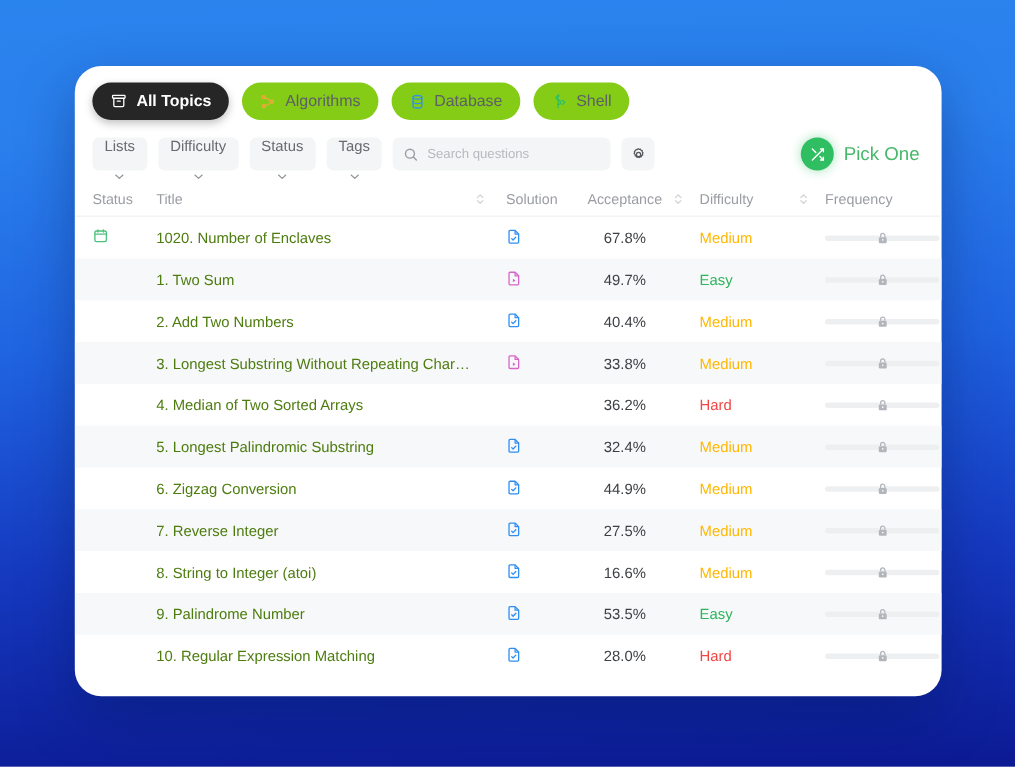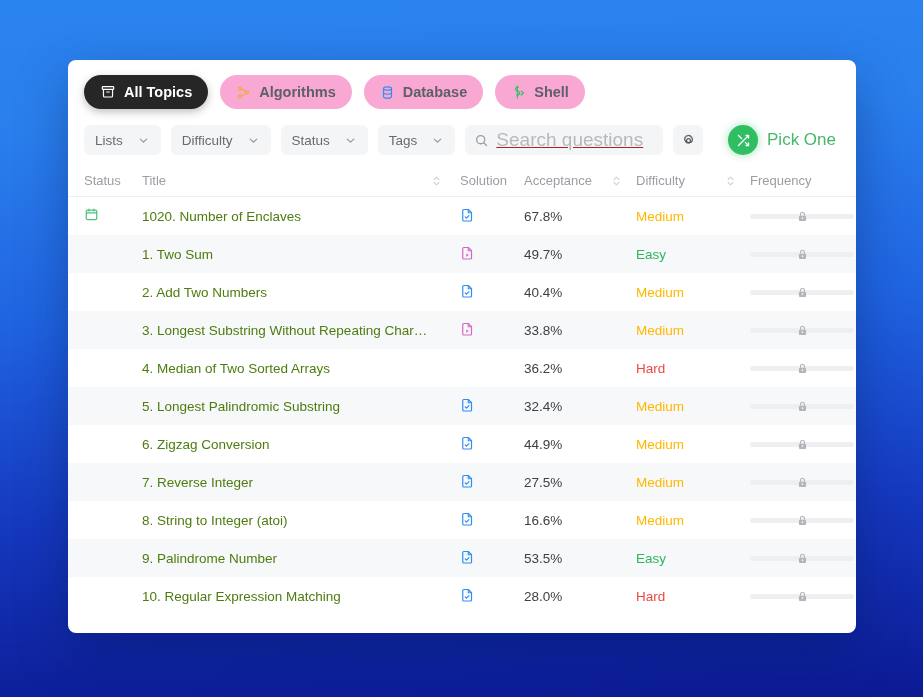--- a/index.html
+++ b/index.html
@@ -18,7 +18,7 @@
     left: 68px; top: 60px;
     width: 788px; height: 573px;
     background: #ffffff;
-    border-radius: 8px;
+    border-radius: 24px;
     box-shadow: 0 18px 50px rgba(3, 20, 80, .35);
     overflow: hidden;
   }

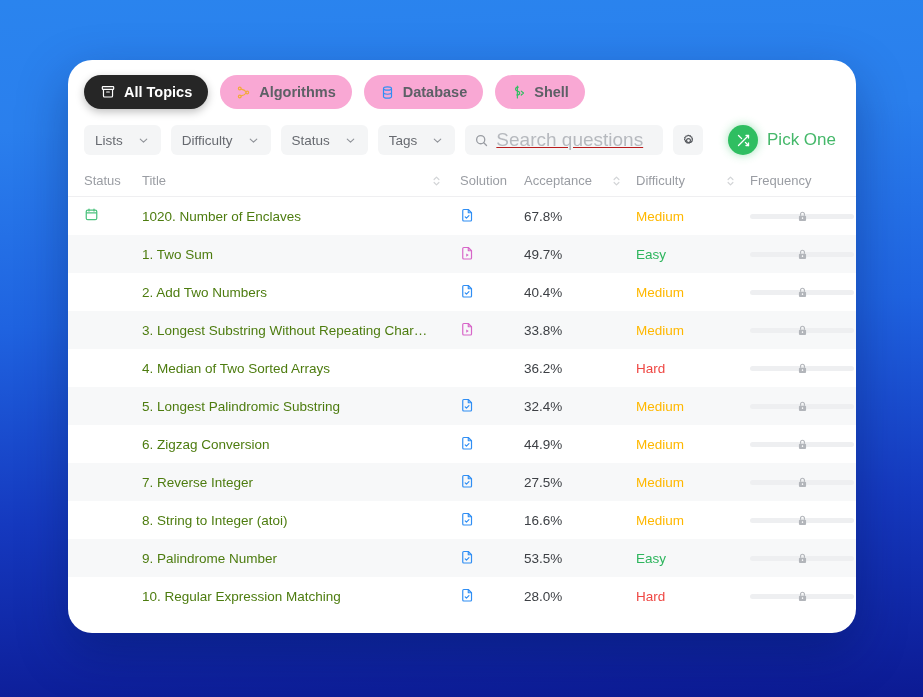--- a/index.html
+++ b/index.html
@@ -37,12 +37,11 @@
     height: 34px;
     padding: 0 16px;
     border-radius: 18px;
-    background: #f9a8d4;
+    background: #84cc16;
     color: #5d6066;
     font-size: 14.5px;
     white-space: nowrap;
     cursor: pointer;
-    font-weight: bold;
   }
   .topic-tab.active {
     background: #262626;

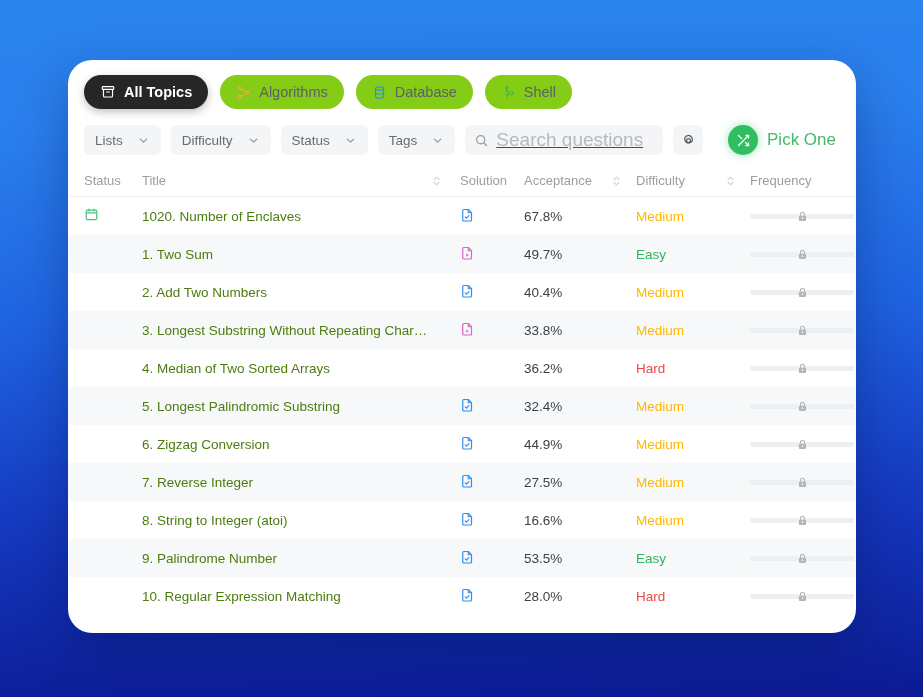--- a/index.html
+++ b/index.html
@@ -70,6 +70,7 @@
     color: #676a70;
     font-size: 13.5px;
     cursor: pointer;
+    flex-direction: column;
   }
   .chev { color: #8e9197; display:flex; }
   #search-box {

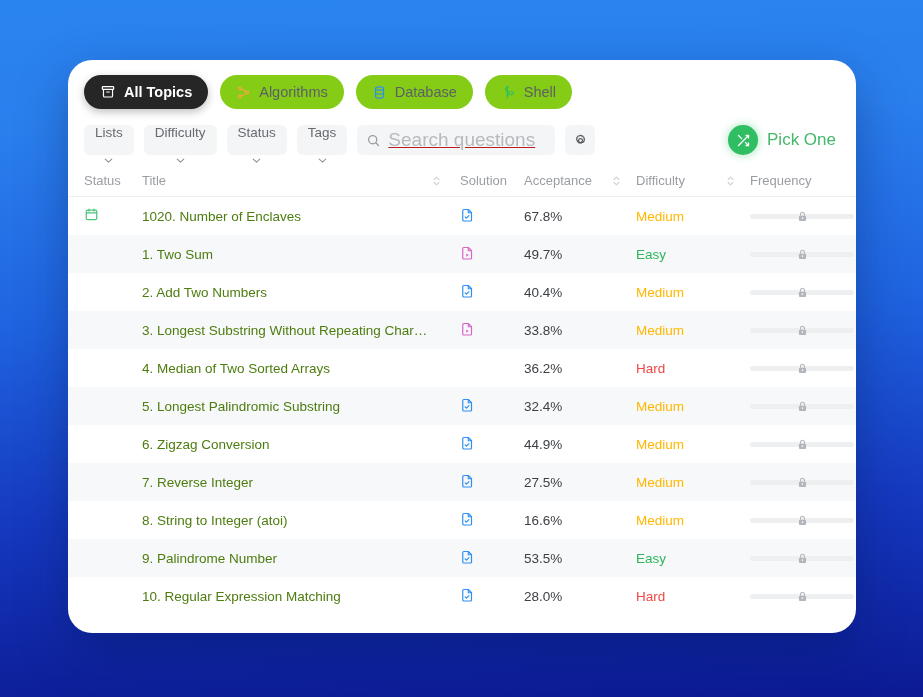--- a/index.html
+++ b/index.html
@@ -88,10 +88,9 @@
     outline: none;
     background: transparent;
     font-family: "Liberation Sans", sans-serif;
-    font-size: 19px;
-    color: #b91c1c;
+    font-size: 12px;
+    color: #a21caf;
     width: 100%;
-    text-decoration: underline;
   }
   #search-input::placeholder { color: #b6b9be; }
   #gear-button {

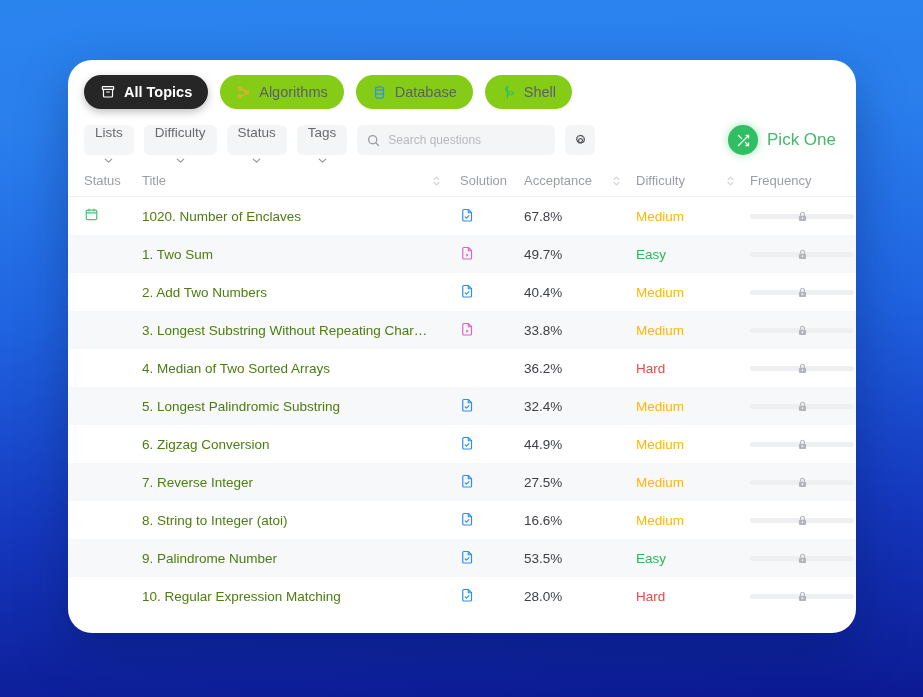--- a/index.html
+++ b/index.html
@@ -136,7 +136,7 @@
   .c-title    { width: 290px; color: #4d7c0f; white-space: nowrap; overflow: hidden; text-overflow: ellipsis; }
   .c-sortA    { width: 22px; display:flex; align-items:center; justify-content:flex-start; }
   .c-solution { width: 70px; display:flex; align-items:center; justify-content:flex-start; padding-left: 6px; text-align: center;}
-  .c-accept   { width: 88px; color: #3d4045; }
+  .c-accept   { width: 88px; color: #3d4045; text-align: center; }
   .c-sortB    { width: 24px; display:flex; align-items:center; }
   .c-diff     { width: 90px; }
   .c-sortC    { width: 24px; display:flex; align-items:center; }

